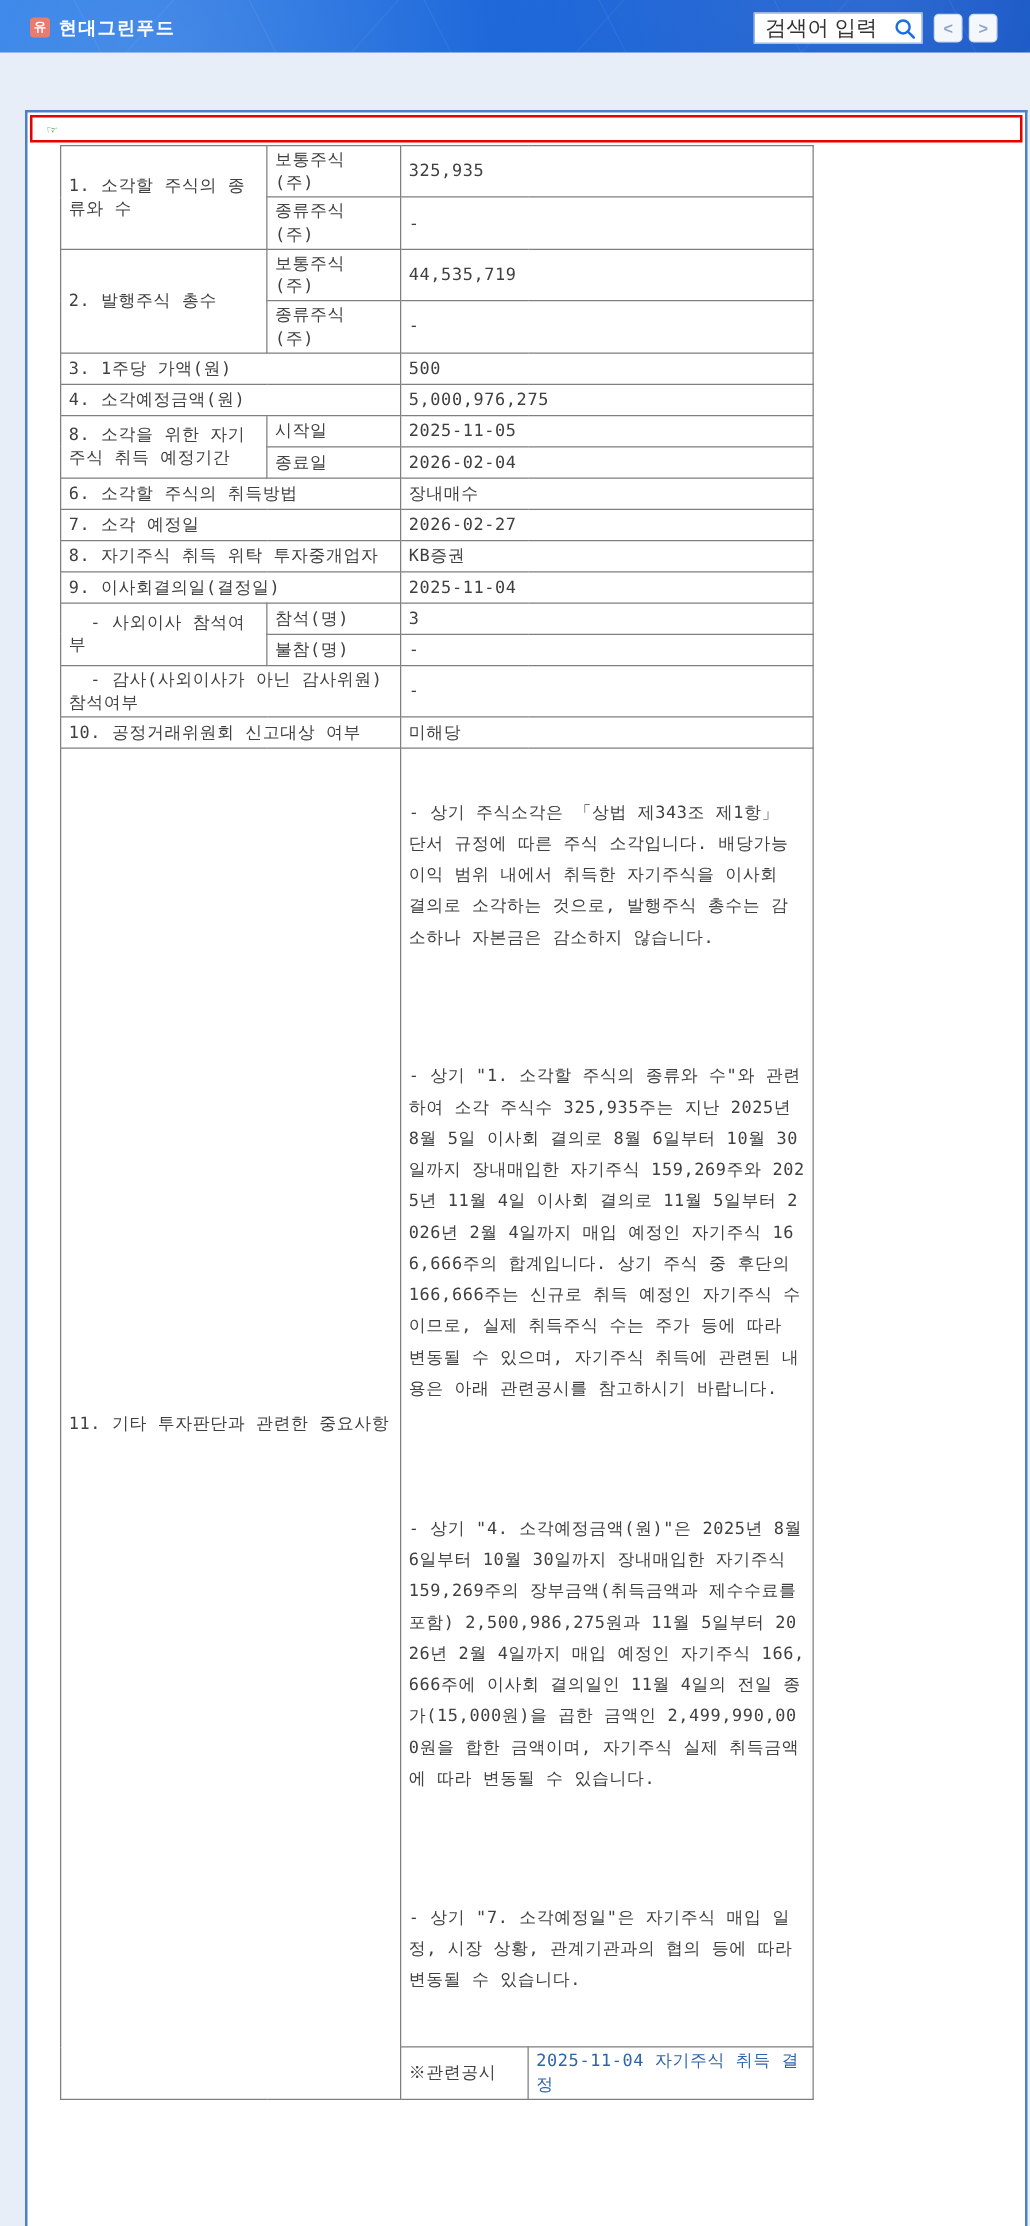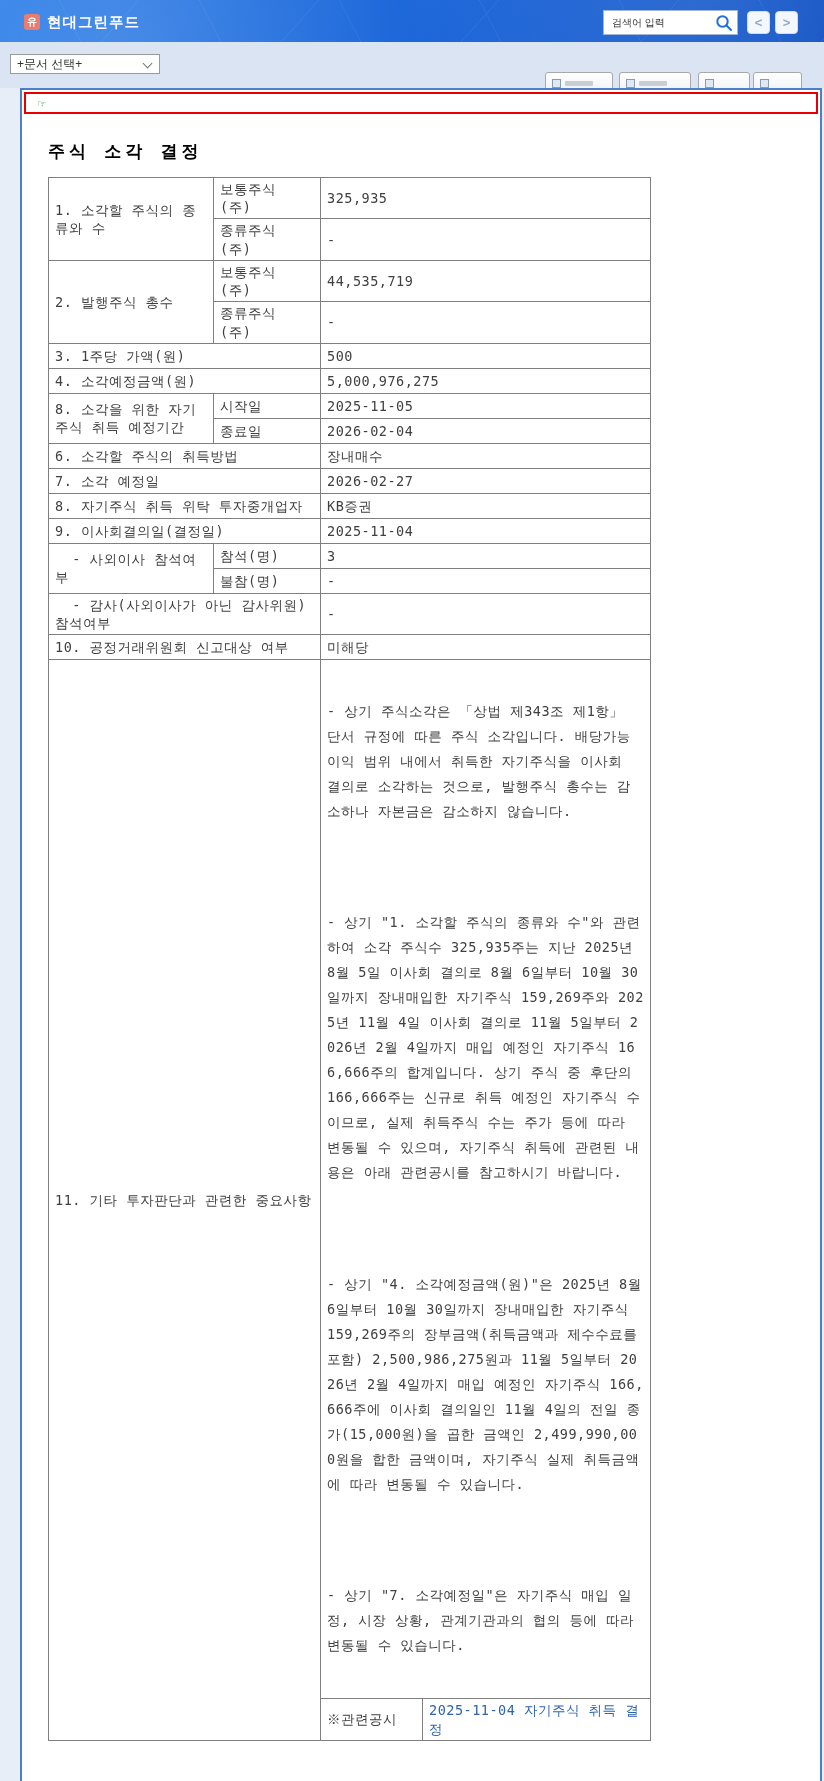--- a/index.html
+++ b/index.html
@@ -31,7 +31,7 @@
   .radio-dot{ width:12px; height:12px; border-radius:50%; background:#fff; }
   .radio-label{ color:#fff; font-size:12.5px; margin-right:10px; letter-spacing:.5px; }
   .search-wrap{ position:absolute; left:603px; top:10px; width:135px; height:25px; background:#fff; border:1px solid #9fb6d8; z-index:2; }
-  .search-wrap input{ width:104px; height:100%; border:0; outline:none; padding:0 0 0 8px; font-size:10px; color:#a21caf; font-family:inherit; background:transparent; }
+  .search-wrap input{ width:104px; height:100%; border:0; outline:none; padding:0 0 0 8px; font-size:17px; color:#a21caf; font-family:inherit; background:transparent; }
   .search-wrap input::placeholder{ color:#333; opacity:1; }
   .search-icon{ position:absolute; right:4px; top:3px; width:18px; height:18px; cursor:pointer; }
   .navbtn{

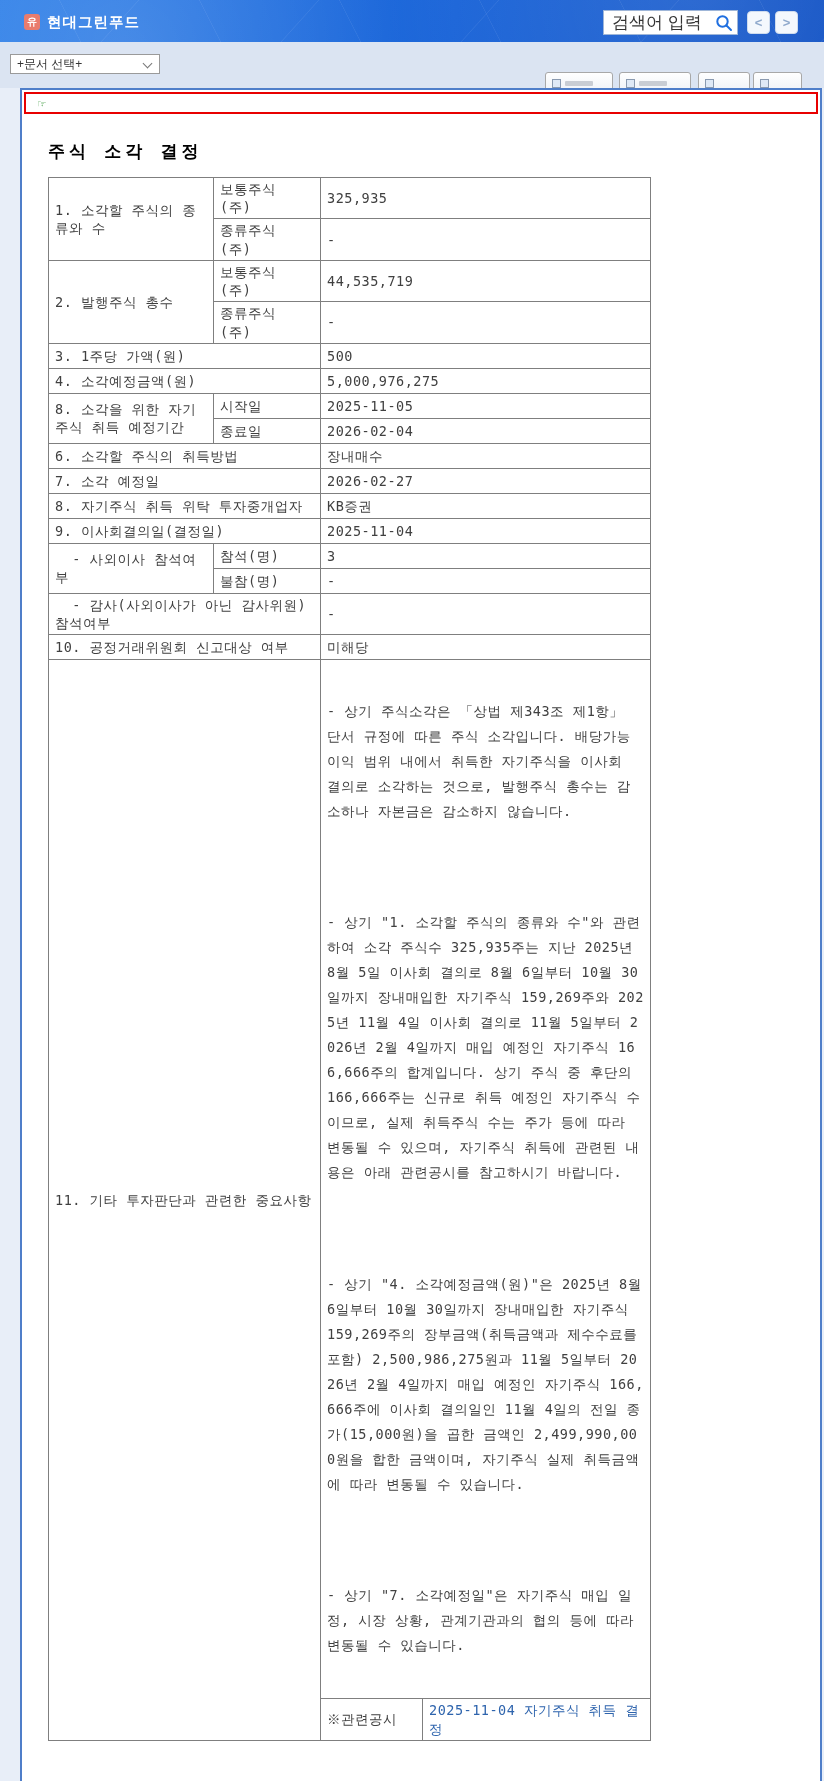--- a/index.html
+++ b/index.html
@@ -116,26 +116,6 @@
     </div>
   </div>
 
-  <div class="subbar">
-    <div class="doc-select">
-      <span>+문서 선택+</span>
-      <span class="chev"></span>
-    </div>
-    <div class="clipbtn b1">
-        <span class="mini"></span>
-        <span class="bar"></span>
-      </div>
-    <div class="clipbtn b2">
-        <span class="mini"></span>
-        <span class="bar"></span>
-      </div>
-    <div class="clipbtn b3">
-        <span class="mini"></span>
-      </div>
-    <div class="clipbtn b4">
-        <span class="mini"></span>
-      </div>
-  </div>
 
   <div class="doc-frame">
 

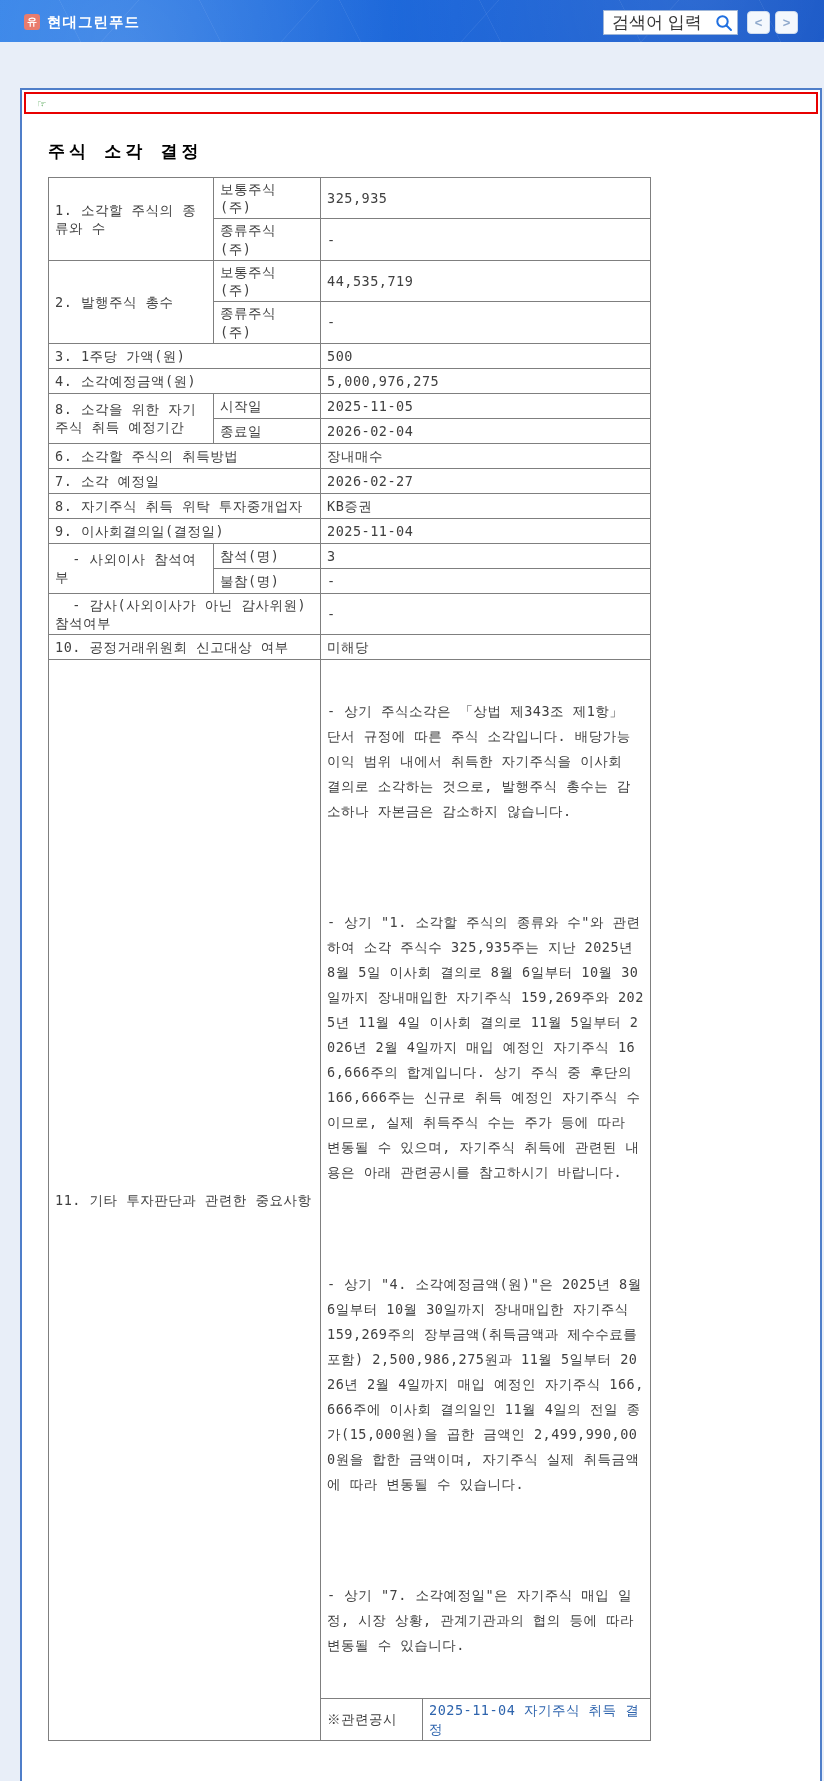--- a/index.html
+++ b/index.html
@@ -123,7 +123,6 @@
       <span class="hand">☞</span>
     </div>
 
-    <div class="doc-title">주식 소각 결정</div>
 
     <table class="disclosure">
       <colgroup>

